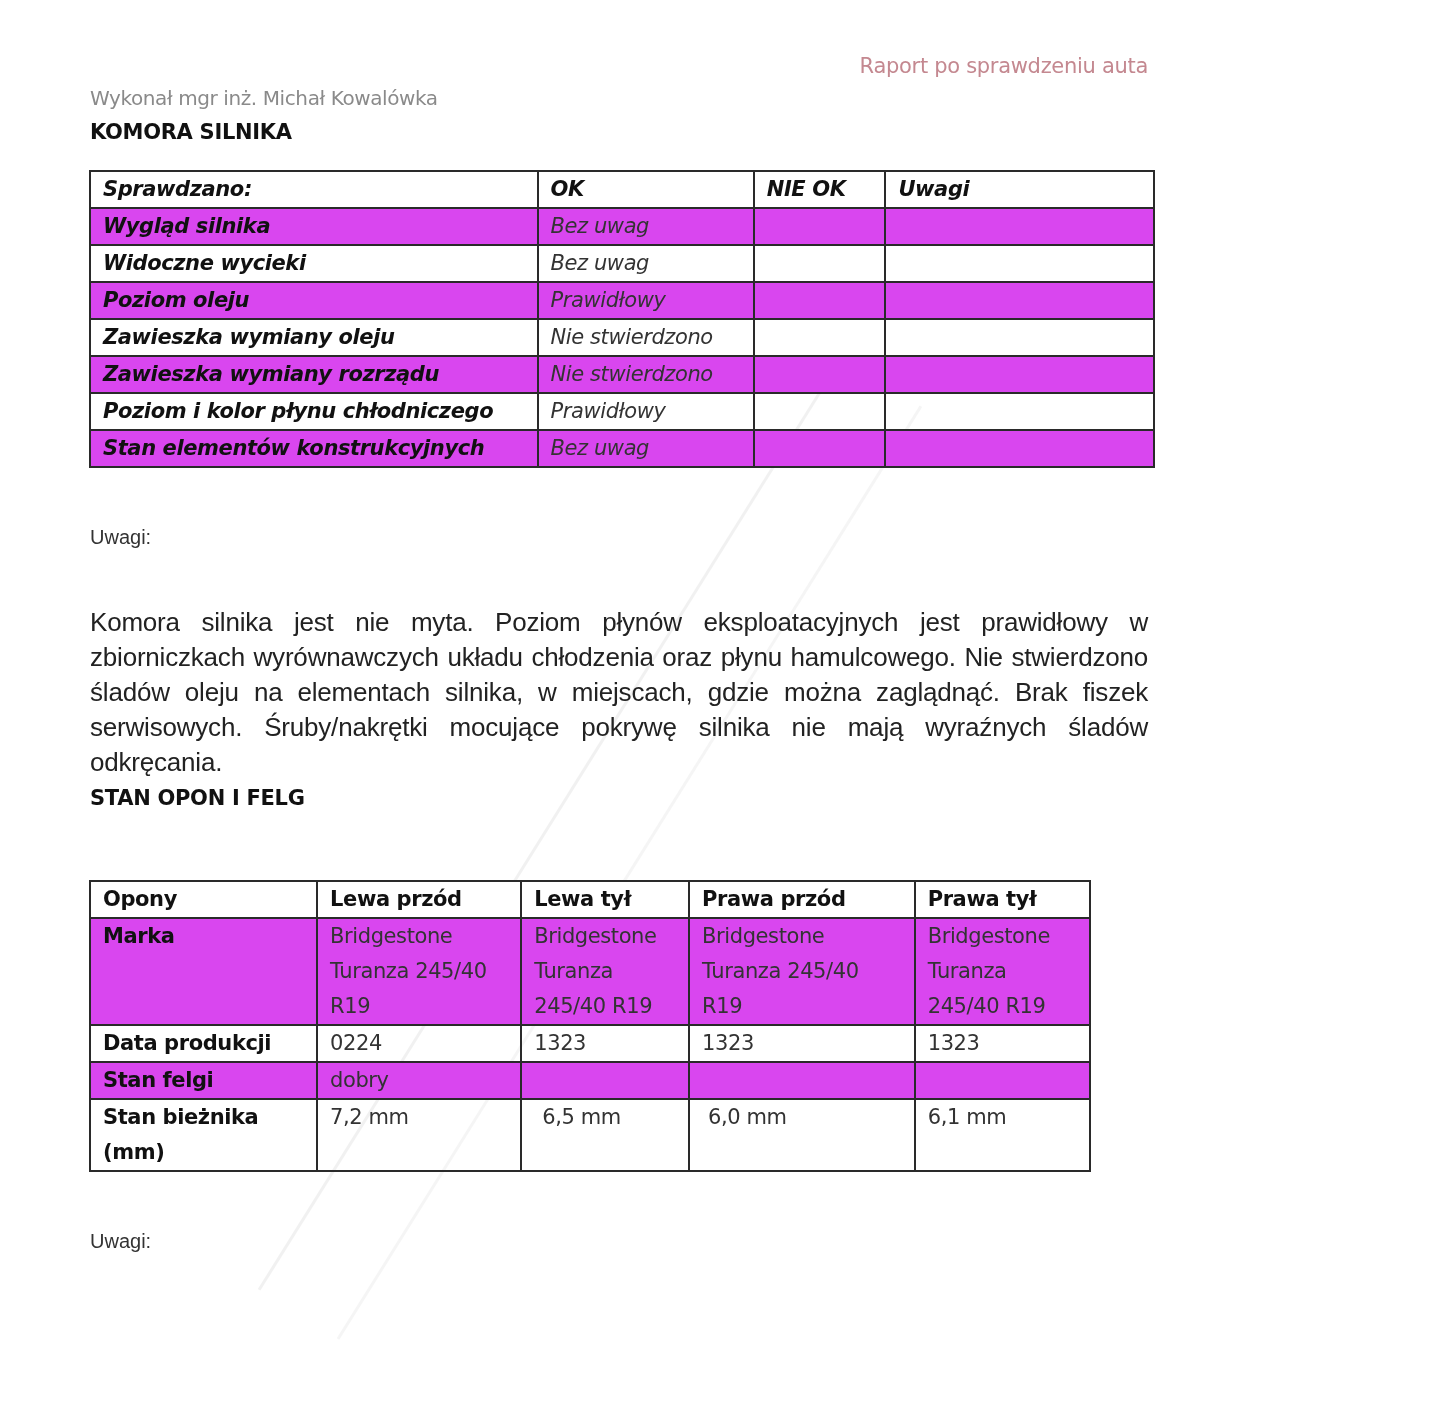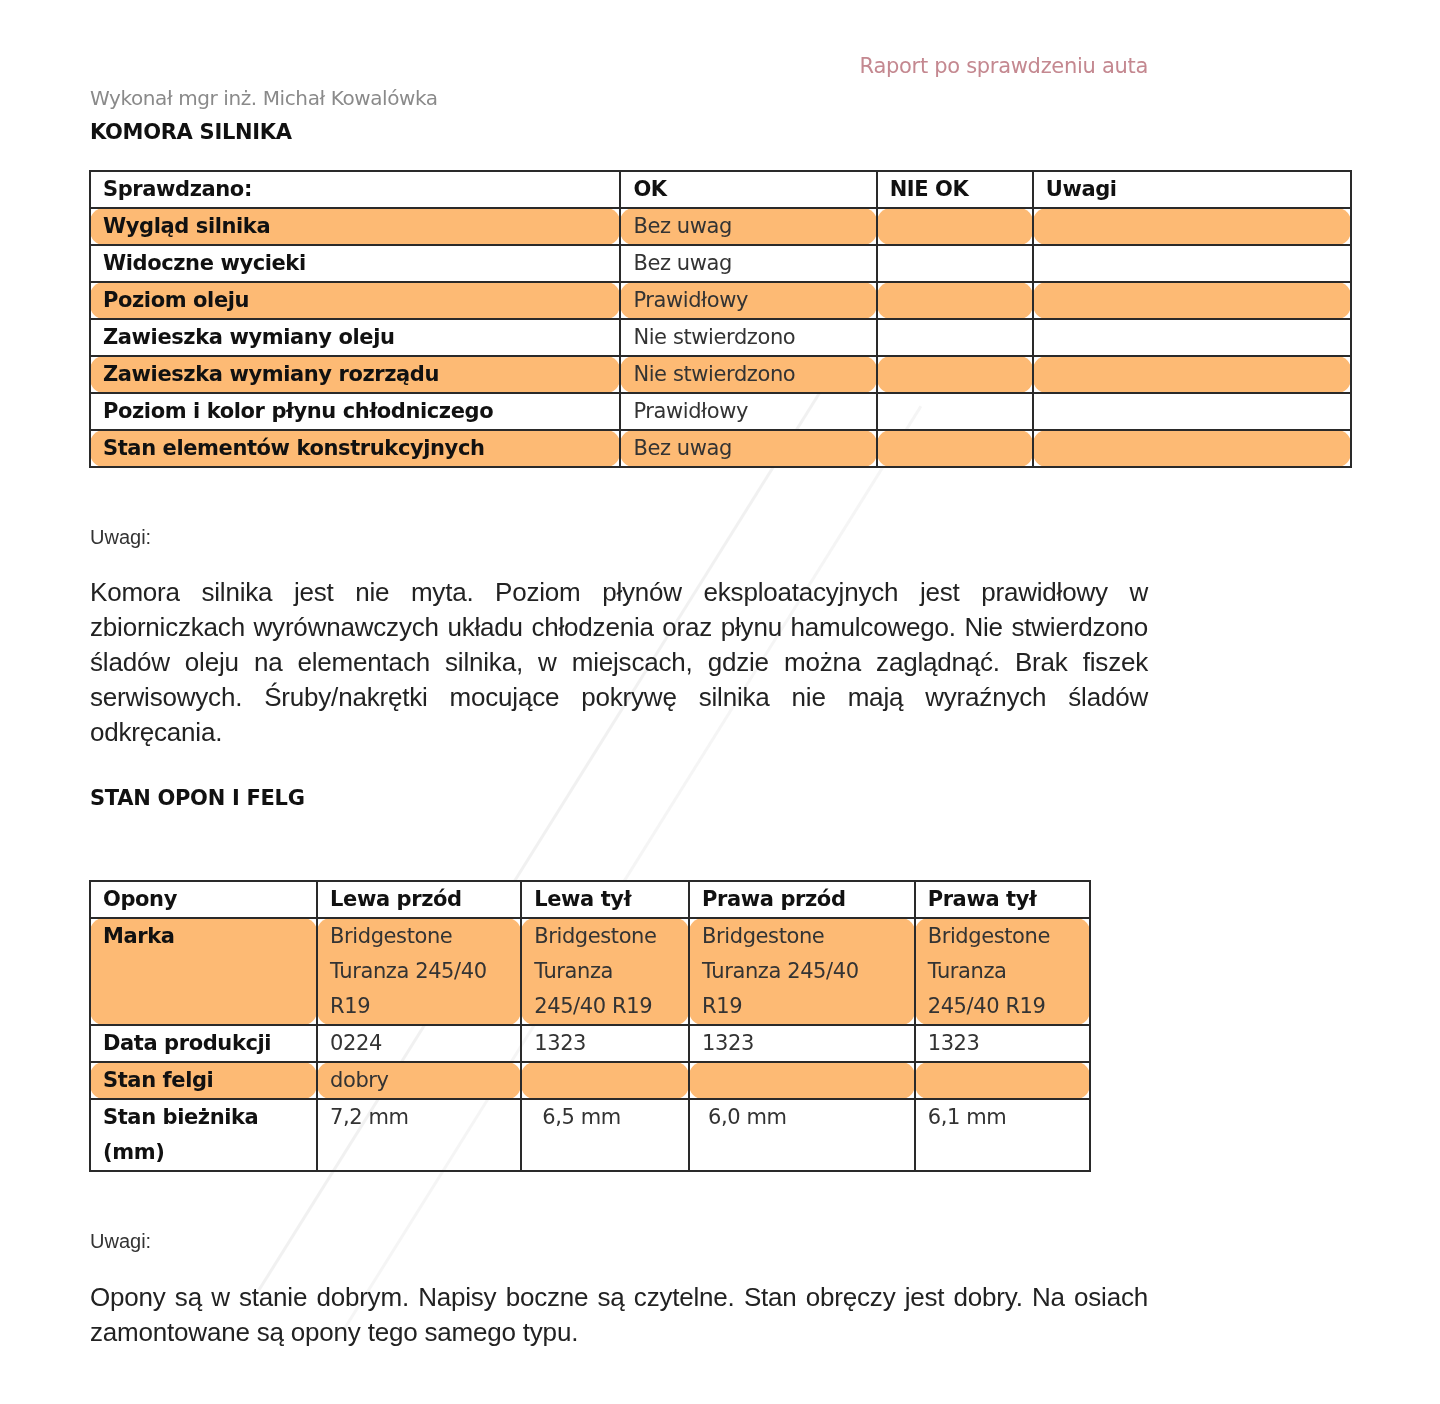--- a/index.html
+++ b/index.html
@@ -65,7 +65,7 @@
 
   <div class="section-title" style="top:120px;">KOMORA SILNIKA</div>
 
-  <table class="rep" style="top:170px; width:1263px;">
+  <table class="rep" style="top:170px; width:1066px;font-style:italic;">
     <colgroup>
       <col style="width:445px">
         <col style="width:215px">

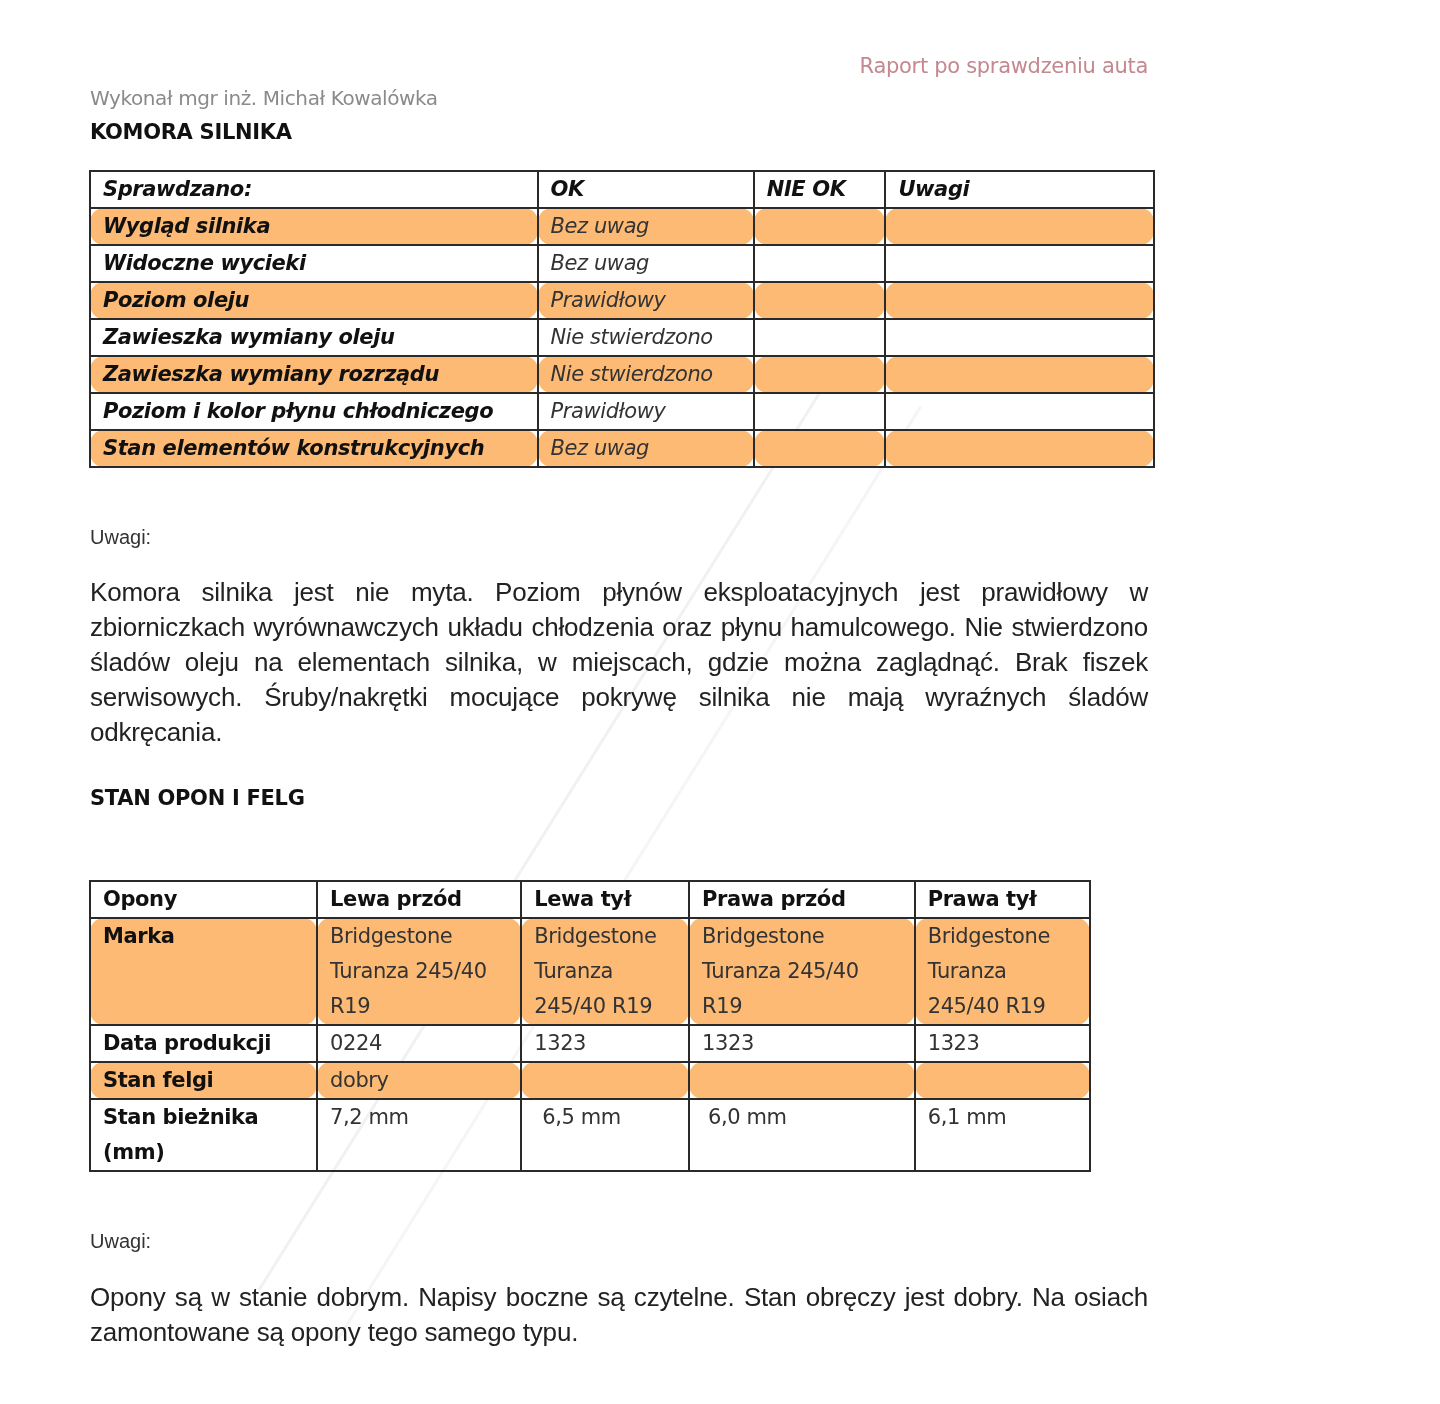--- a/index.html
+++ b/index.html
@@ -38,7 +38,7 @@
   }
   table.rep th { font-weight: bold; background: #fff; }
   table.rep td.lbl { font-weight: bold; }
-  table.rep tr.shade td { background: #fdba74; border-radius: 14px; }
+  table.rep tr.shade td { background: #d946ef; }
   table.rep td.val { color: #333; font-weight: normal; }
   .t2 td, .t2 th { line-height: 34px; }
   .remarks-label {

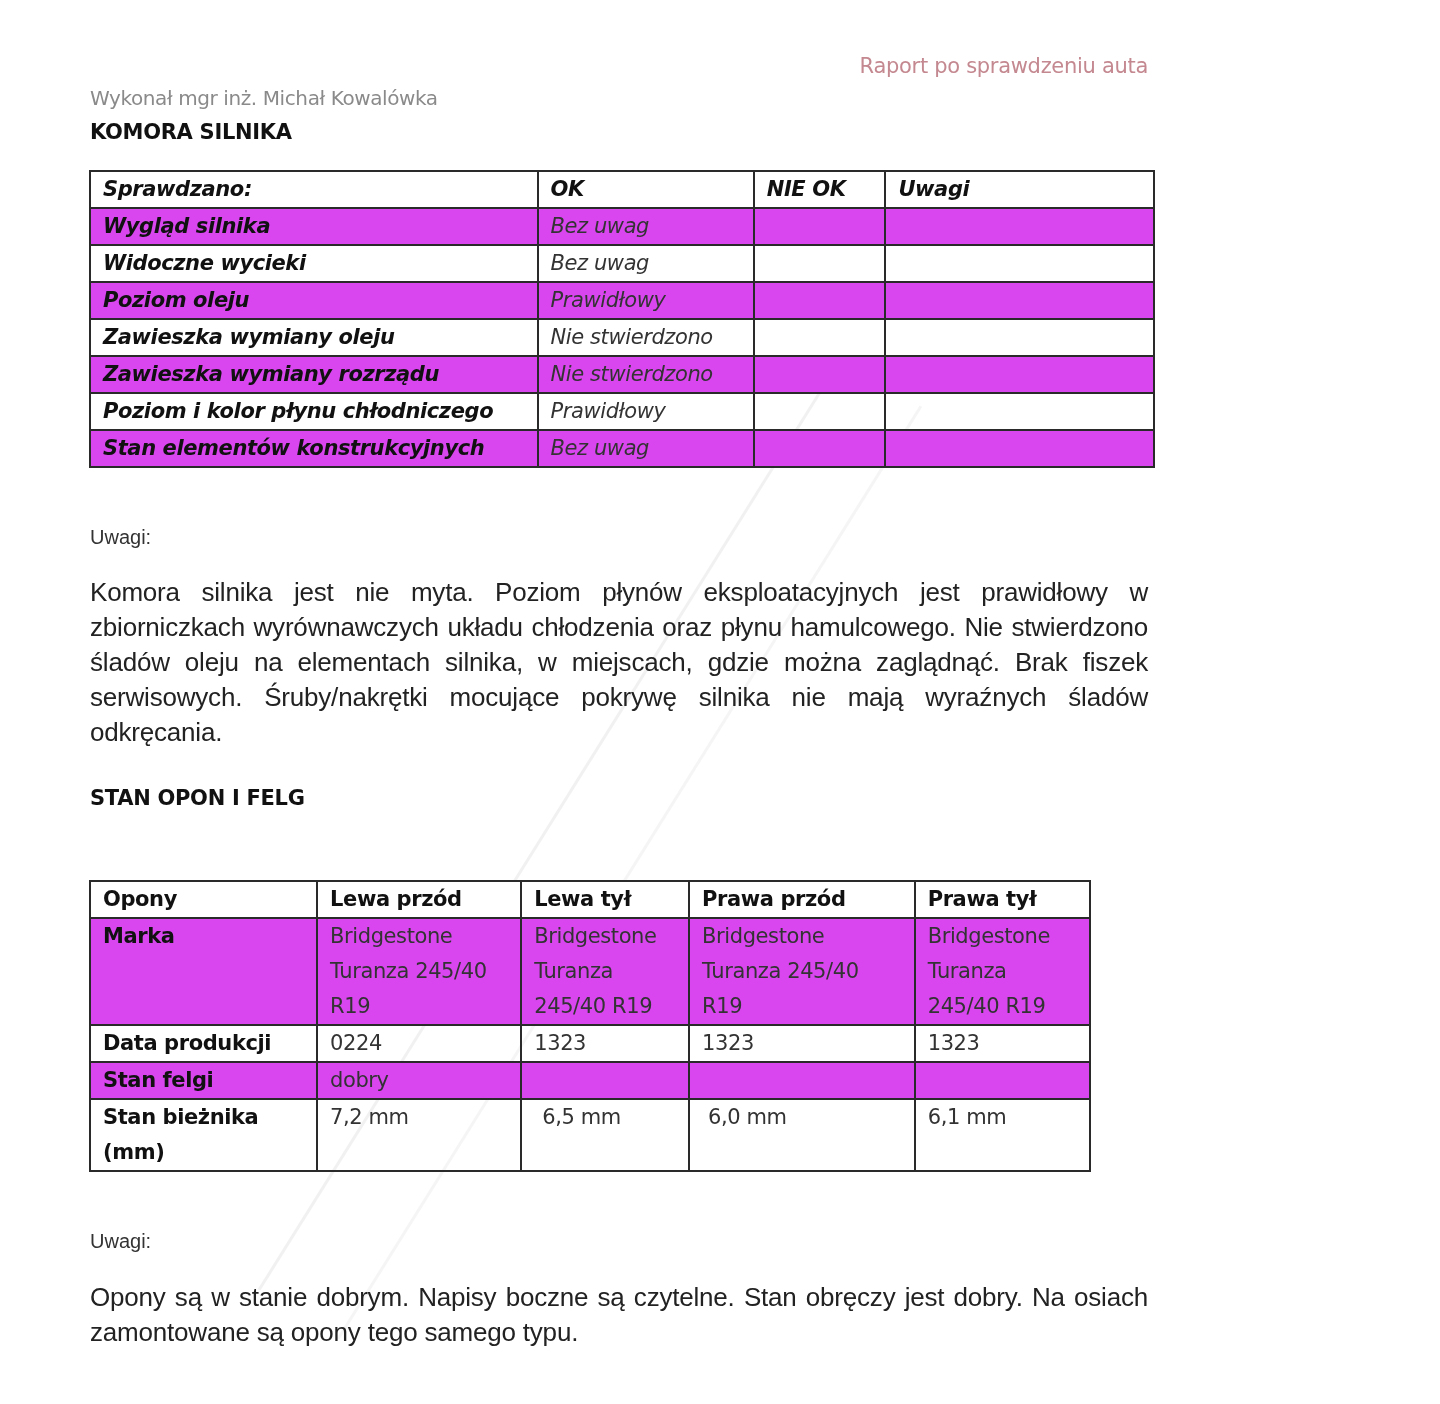--- a/index.html
+++ b/index.html
@@ -125,7 +125,7 @@
     </table>
 
   <div class="remarks-label" style="top:526px;">Uwagi:</div>
-  <div class="remarks-text" style="top:575px;">Komora silnika jest nie myta. Poziom płynów eksploatacyjnych jest prawidłowy w zbiorniczkach wyrównawczych układu chłodzenia oraz płynu hamulcowego.  Nie stwierdzono śladów oleju na elementach silnika, w miejscach, gdzie można zaglądnąć. Brak fiszek serwisowych. Śruby/nakrętki mocujące pokrywę silnika nie mają wyraźnych śladów odkręcania.</div>
+  <div class="remarks-text" style="top:605px;">Komora silnika jest nie myta. Poziom płynów eksploatacyjnych jest prawidłowy w zbiorniczkach wyrównawczych układu chłodzenia oraz płynu hamulcowego.  Nie stwierdzono śladów oleju na elementach silnika, w miejscach, gdzie można zaglądnąć. Brak fiszek serwisowych. Śruby/nakrętki mocujące pokrywę silnika nie mają wyraźnych śladów odkręcania.</div>
 
   <div class="section-title" style="top:786px;">STAN OPON I FELG</div>
 

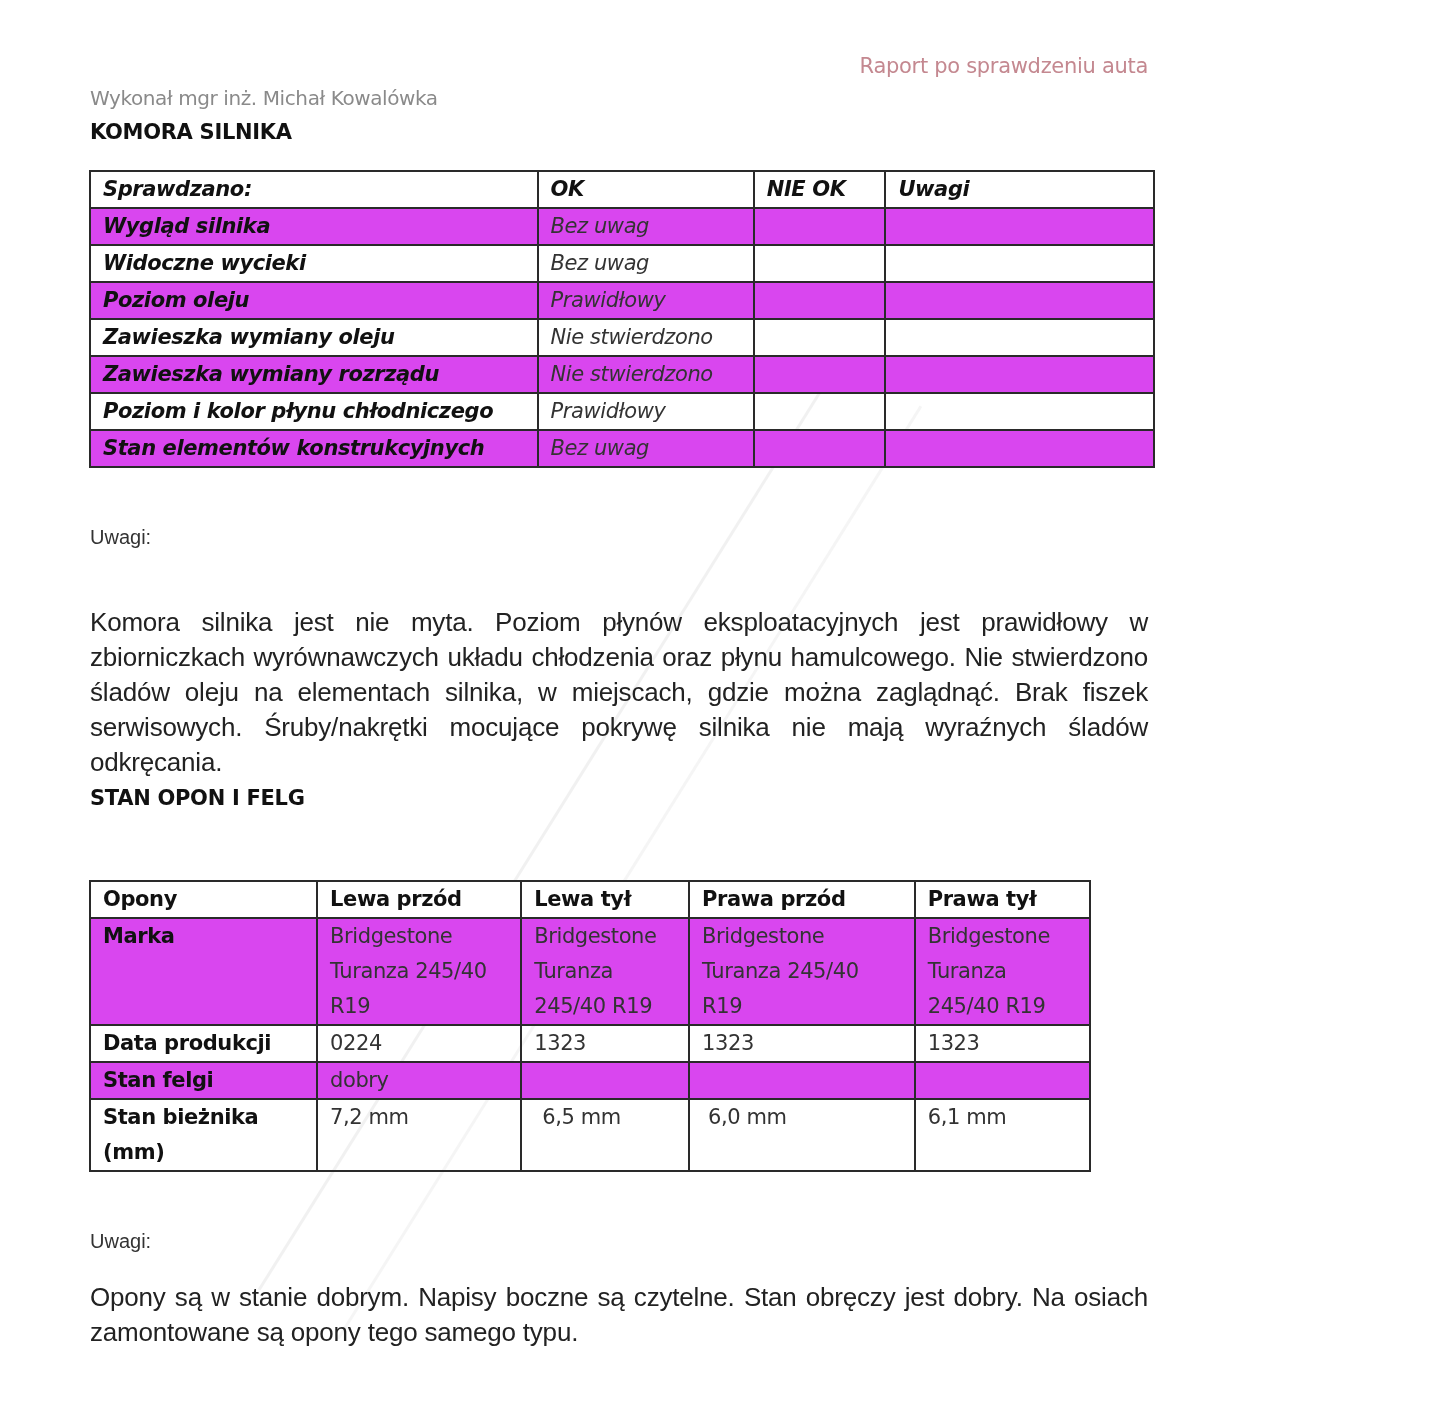--- a/index.html
+++ b/index.html
@@ -177,7 +177,6 @@
     </table>
 
   <div class="remarks-label" style="top:1230px;">Uwagi:</div>
-  <div class="remarks-text" style="top:1280px;">Opony są w stanie dobrym. Napisy boczne są czytelne. Stan obręczy jest dobry. Na osiach zamontowane są opony tego samego typu.</div>
 
 </div>
 

